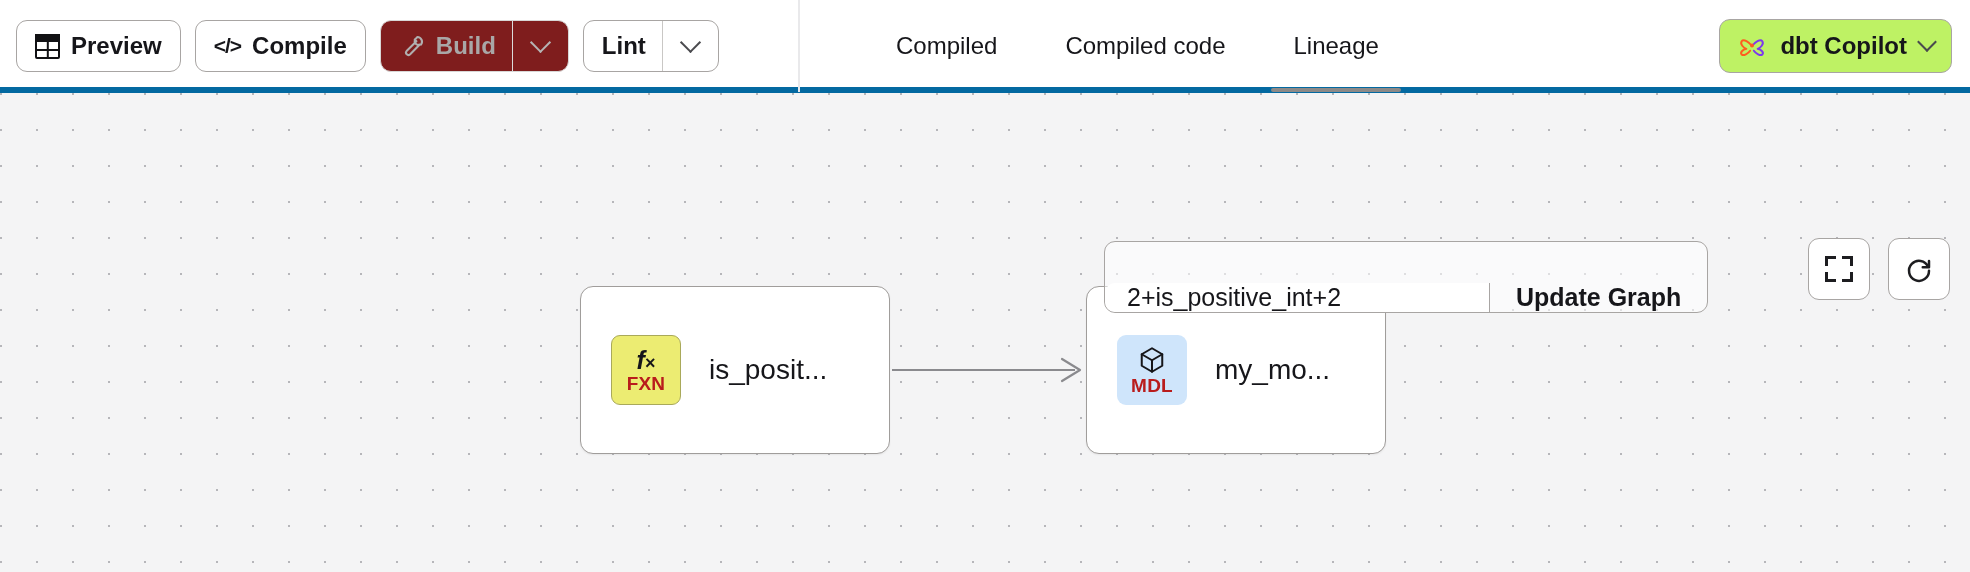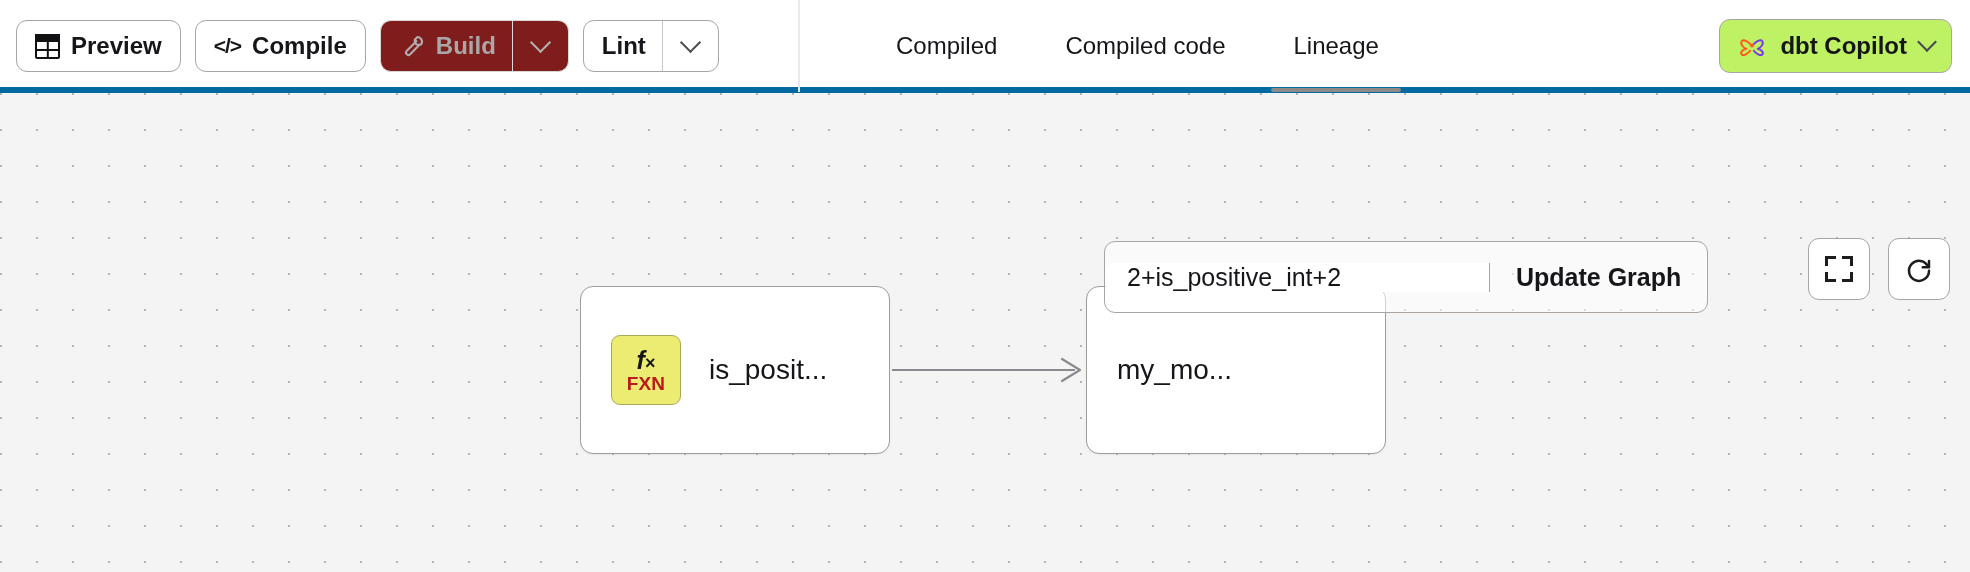--- a/index.html
+++ b/index.html
@@ -194,7 +194,7 @@
     left: 1104px; top: 148px;
     height: 72px;
     display: flex;
-    align-items: center;
+    align-items: flex-end;
     border: 1.7px solid #a8a5a3;
     border-radius: 11px;
     background: rgba(255,255,255,0.55);

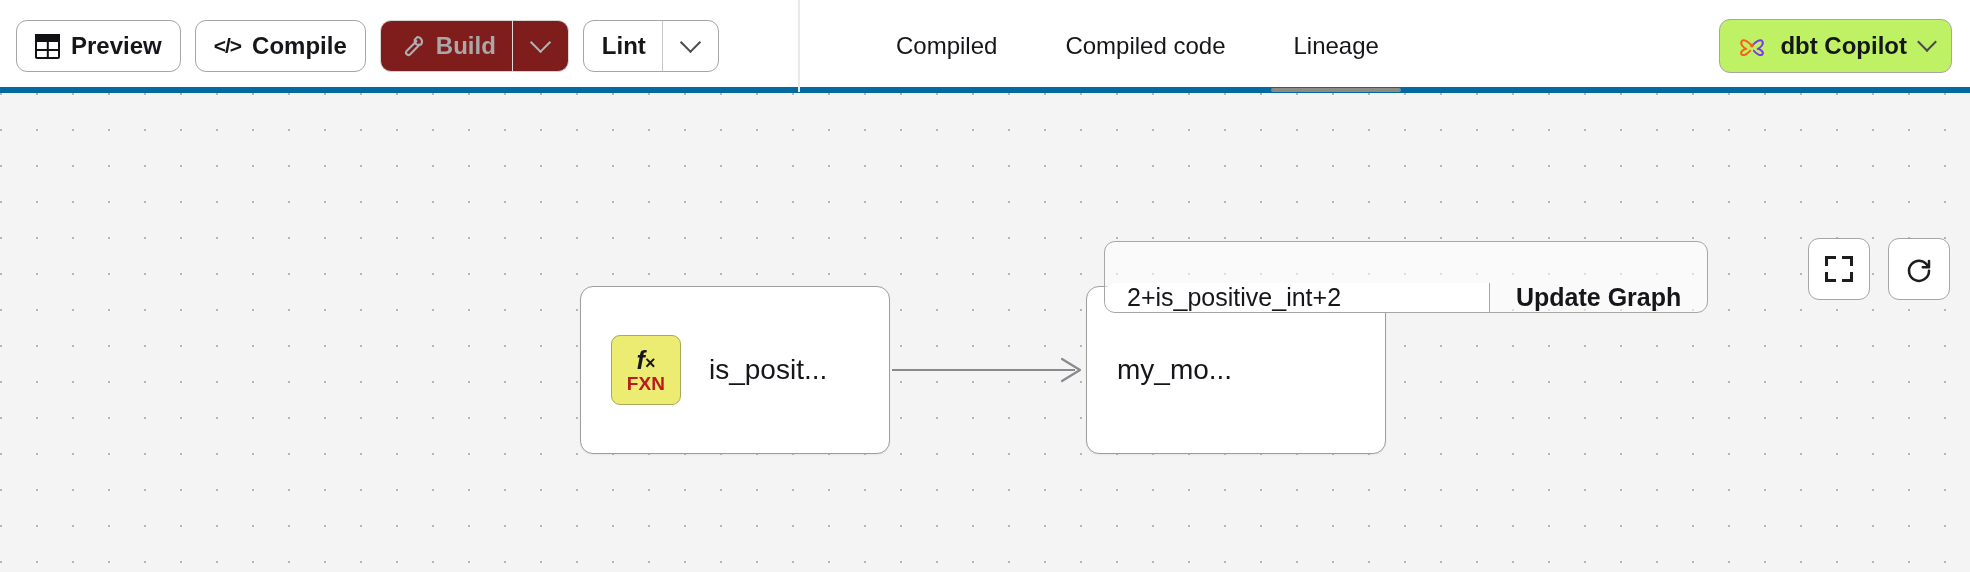--- a/index.html
+++ b/index.html
@@ -403,6 +403,16 @@
     </div>
 
     <div class="node" id="node-mdl">
+      <div class="badge badge-mdl">
+        <span class="icon">
+          <svg width="30" height="30" viewBox="0 0 24 24" fill="none" stroke="#16161a" stroke-width="1.6" stroke-linecap="round" stroke-linejoin="round">
+            <path d="M12 2.6 20.2 7.4v9.2L12 21.4 3.8 16.6V7.4z"></path>
+            <path d="M3.8 7.4 12 12.2l8.2-4.8"></path>
+            <path d="M12 12.2v9.2"></path>
+          </svg>
+        </span>
+        <span class="badge-label">MDL</span>
+      </div>
       <span class="node-name">my_mo...</span>
     </div>
 

